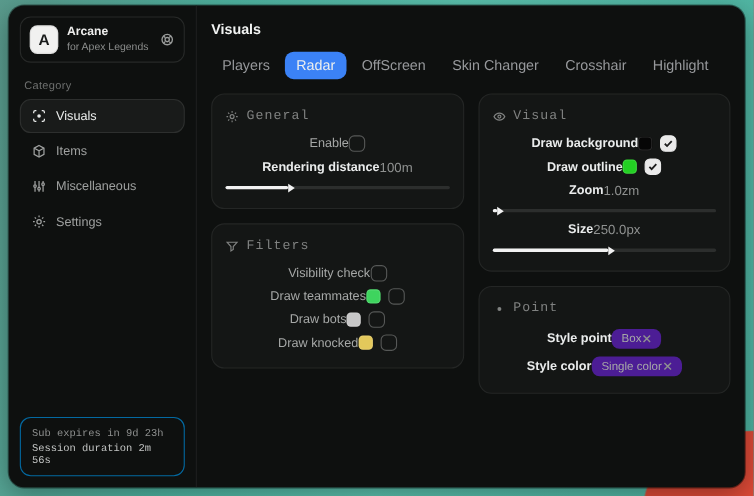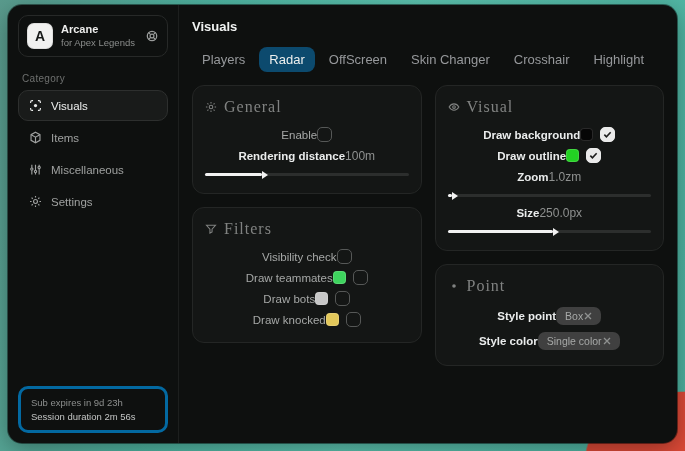--- a/index.html
+++ b/index.html
@@ -36,7 +36,7 @@
   .page-title{font-size:13px;font-weight:700;color:#f1f3f2;}
   .tabs{margin-top:13px;display:flex;align-items:center;gap:4px;}
   .tab{padding:5px 10px;font-size:13px;color:#96989b;border-radius:8px;cursor:default;white-space:nowrap;}
-  .tab.selected{background:#0c4a6e;color:#edefee;}
+  .tab.selected{background:#3b82f6;color:#edefee;}
   .content{margin-top:13px;display:grid;grid-template-columns:1fr 1fr;gap:13px;align-items:start;}
   .col{display:flex;flex-direction:column;gap:13px;}
   .card{background:#141615;border:1px solid #242625;border-radius:12px;padding:10px 12px 12px;}

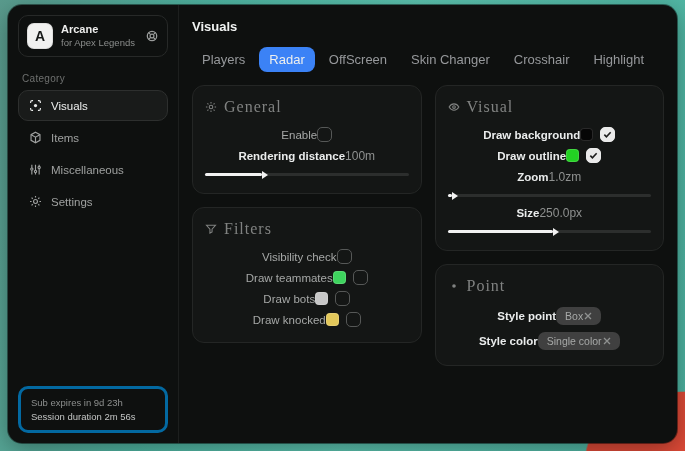--- a/index.html
+++ b/index.html
@@ -40,8 +40,8 @@
   .content{margin-top:13px;display:grid;grid-template-columns:1fr 1fr;gap:13px;align-items:start;}
   .col{display:flex;flex-direction:column;gap:13px;}
   .card{background:#141615;border:1px solid #242625;border-radius:12px;padding:10px 12px 12px;}
-  .card-head{display:flex;align-items:center;gap:7px;color:#808281;
-    font-family:Liberation Serif, serif;font-size:16px;letter-spacing:1px;margin:2px 0 8px;}
+  .card-head{display:flex;align-items:flex-end;gap:7px;color:#808281;
+    font-family:Liberation Mono, monospace;font-size:12px;letter-spacing:1px;margin:2px 0 8px;}
   .row{display:flex;align-items:center;justify-content:center;min-height:21px;}
   .row-tall{min-height:25px;}
   .lbl{font-size:11.5px;color:#a6a8a7;}

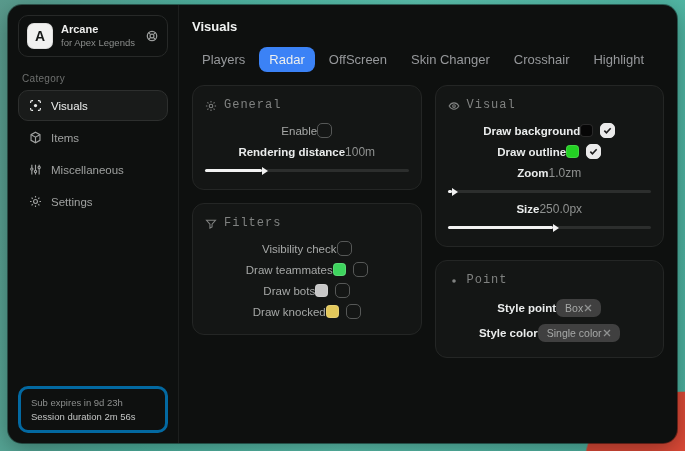--- a/index.html
+++ b/index.html
@@ -57,7 +57,7 @@
   .slider-fill{position:absolute;left:0;top:3px;height:3px;background:#f2f2f2;border-radius:2px;}
   .slider-fill::after{content:"";position:absolute;right:-6px;top:50%;transform:translateY(-50%);
     border-left:6px solid #f2f2f2;border-top:4px solid transparent;border-bottom:4px solid transparent;}
-  .pill{display:flex;align-items:center;gap:1px;background:#404040;border-radius:7px;
+  .pill{display:flex;align-items:center;gap:1px;background:#4c1d95;border-radius:7px;
     padding:3px 9px;font-size:10.5px;color:#a6a8a7;}
   .pill .x{color:#8f9190;}
 </style>

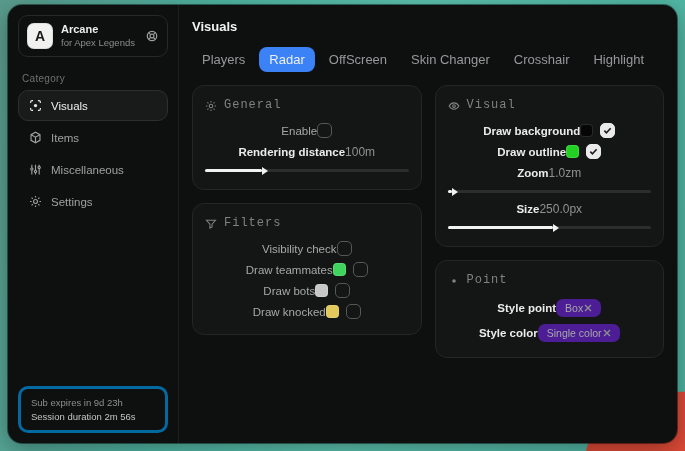--- a/index.html
+++ b/index.html
@@ -27,8 +27,8 @@
   .nav-item{height:29px;display:flex;align-items:center;gap:9px;padding:0 10px;border-radius:10px;
     color:#9fa1a0;font-size:11.5px;border:1px solid transparent;cursor:default;}
   .nav-item.selected{background:#191b1a;border-color:#2d2f2e;color:#edefee;}
-  .side-footer{margin-top:auto;border:3px solid #0369a1;border-radius:10px;padding:8px 10px;
-    font-family:Liberation Sans, sans-serif;}
+  .side-footer{margin-top:auto;border:1px solid #0369a1;border-radius:10px;padding:8px 10px;
+    font-family:Liberation Mono, monospace;}
   .foot1{font-size:9.5px;color:#8d8f8e;margin-bottom:3px;}
   .foot2{font-size:9.5px;color:#c3c5c4;}
   

